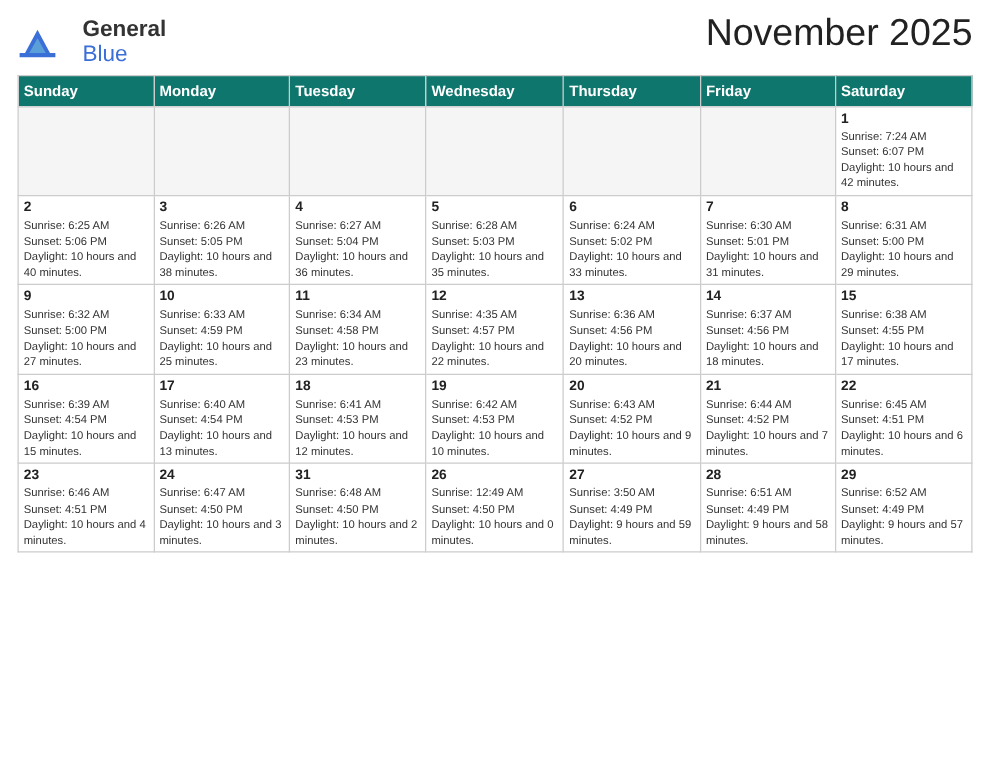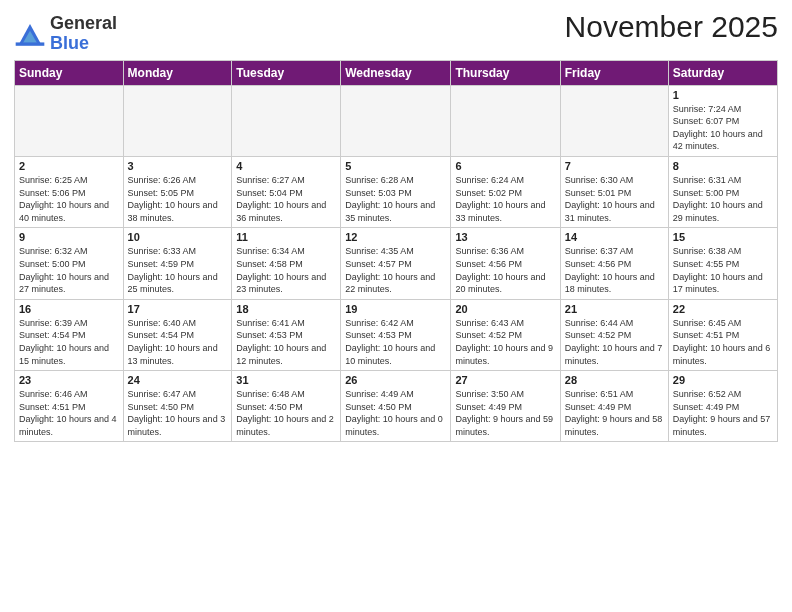--- a/index.html
+++ b/index.html
@@ -25,7 +25,7 @@
     .logo {
       display: flex;
       align-items: center;
-      gap: 4px;
+      gap: 20px;
       margin-top: 4px;
     }
     .logo-text {

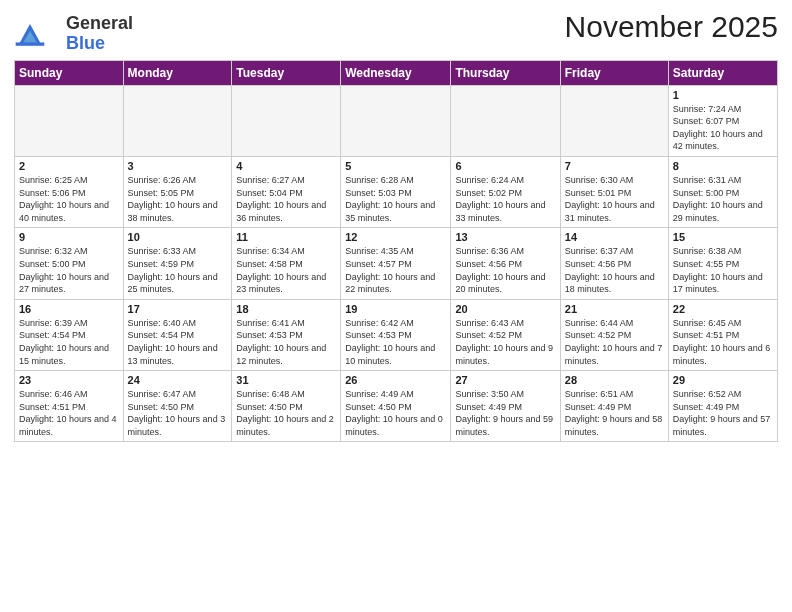--- a/index.html
+++ b/index.html
@@ -110,7 +110,7 @@
         <rect x="2" y="26" width="34" height="4" fill="#3a6fd8"></rect>
       </svg>
       <div class="logo-text">
-        <span>General</span><br><span style="color:#3a6fd8;font-weight:bold;">Blue</span>
+        <span>General</span><br><span style="color:#3a6fd8;font-weight:normal;">Blue</span>
       </div>
     </div>
     <div class="title-block">

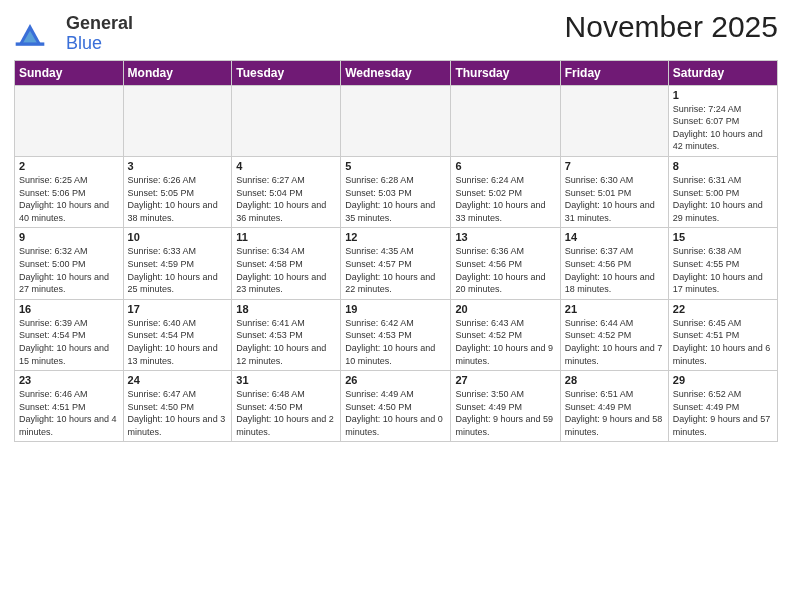--- a/index.html
+++ b/index.html
@@ -60,7 +60,7 @@
       border: 1px solid #ccc;
     }
     .calendar th {
-      background: #701a75;
+      background: #0f766e;
       color: #fff;
       font-size: 12px;
       font-weight: bold;

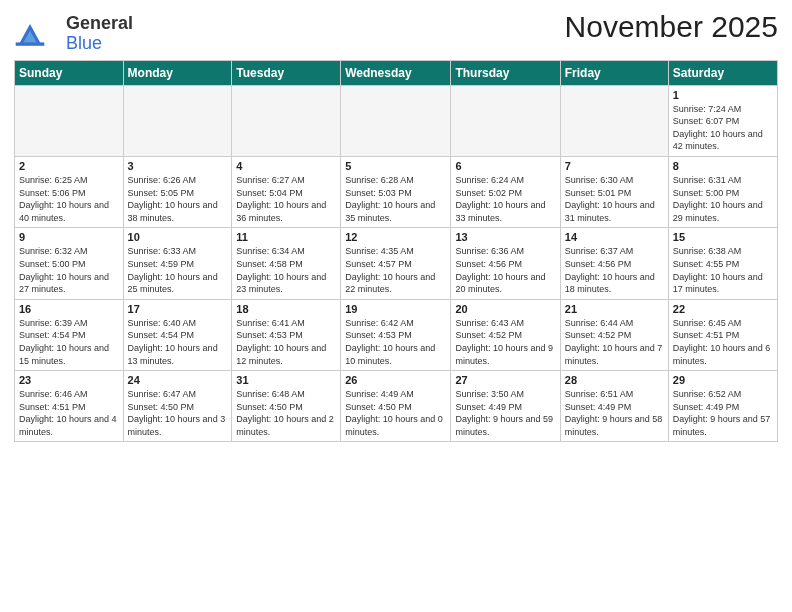--- a/index.html
+++ b/index.html
@@ -257,7 +257,7 @@
         </td>
         <td>
           <span class="day-number">26</span>
-          <div class="day-info">Sunrise: <span>4:49 AM</span><br>Sunset: <span>4:50 PM</span><br>Daylight: <span>10 hours and 0 minutes.</span></div>
+          <div class="day-info">Sunrise: <span>12:49 AM</span><br>Sunset: <span>4:50 PM</span><br>Daylight: <span>10 hours and 0 minutes.</span></div>
         </td>
         <td>
           <span class="day-number">27</span>

